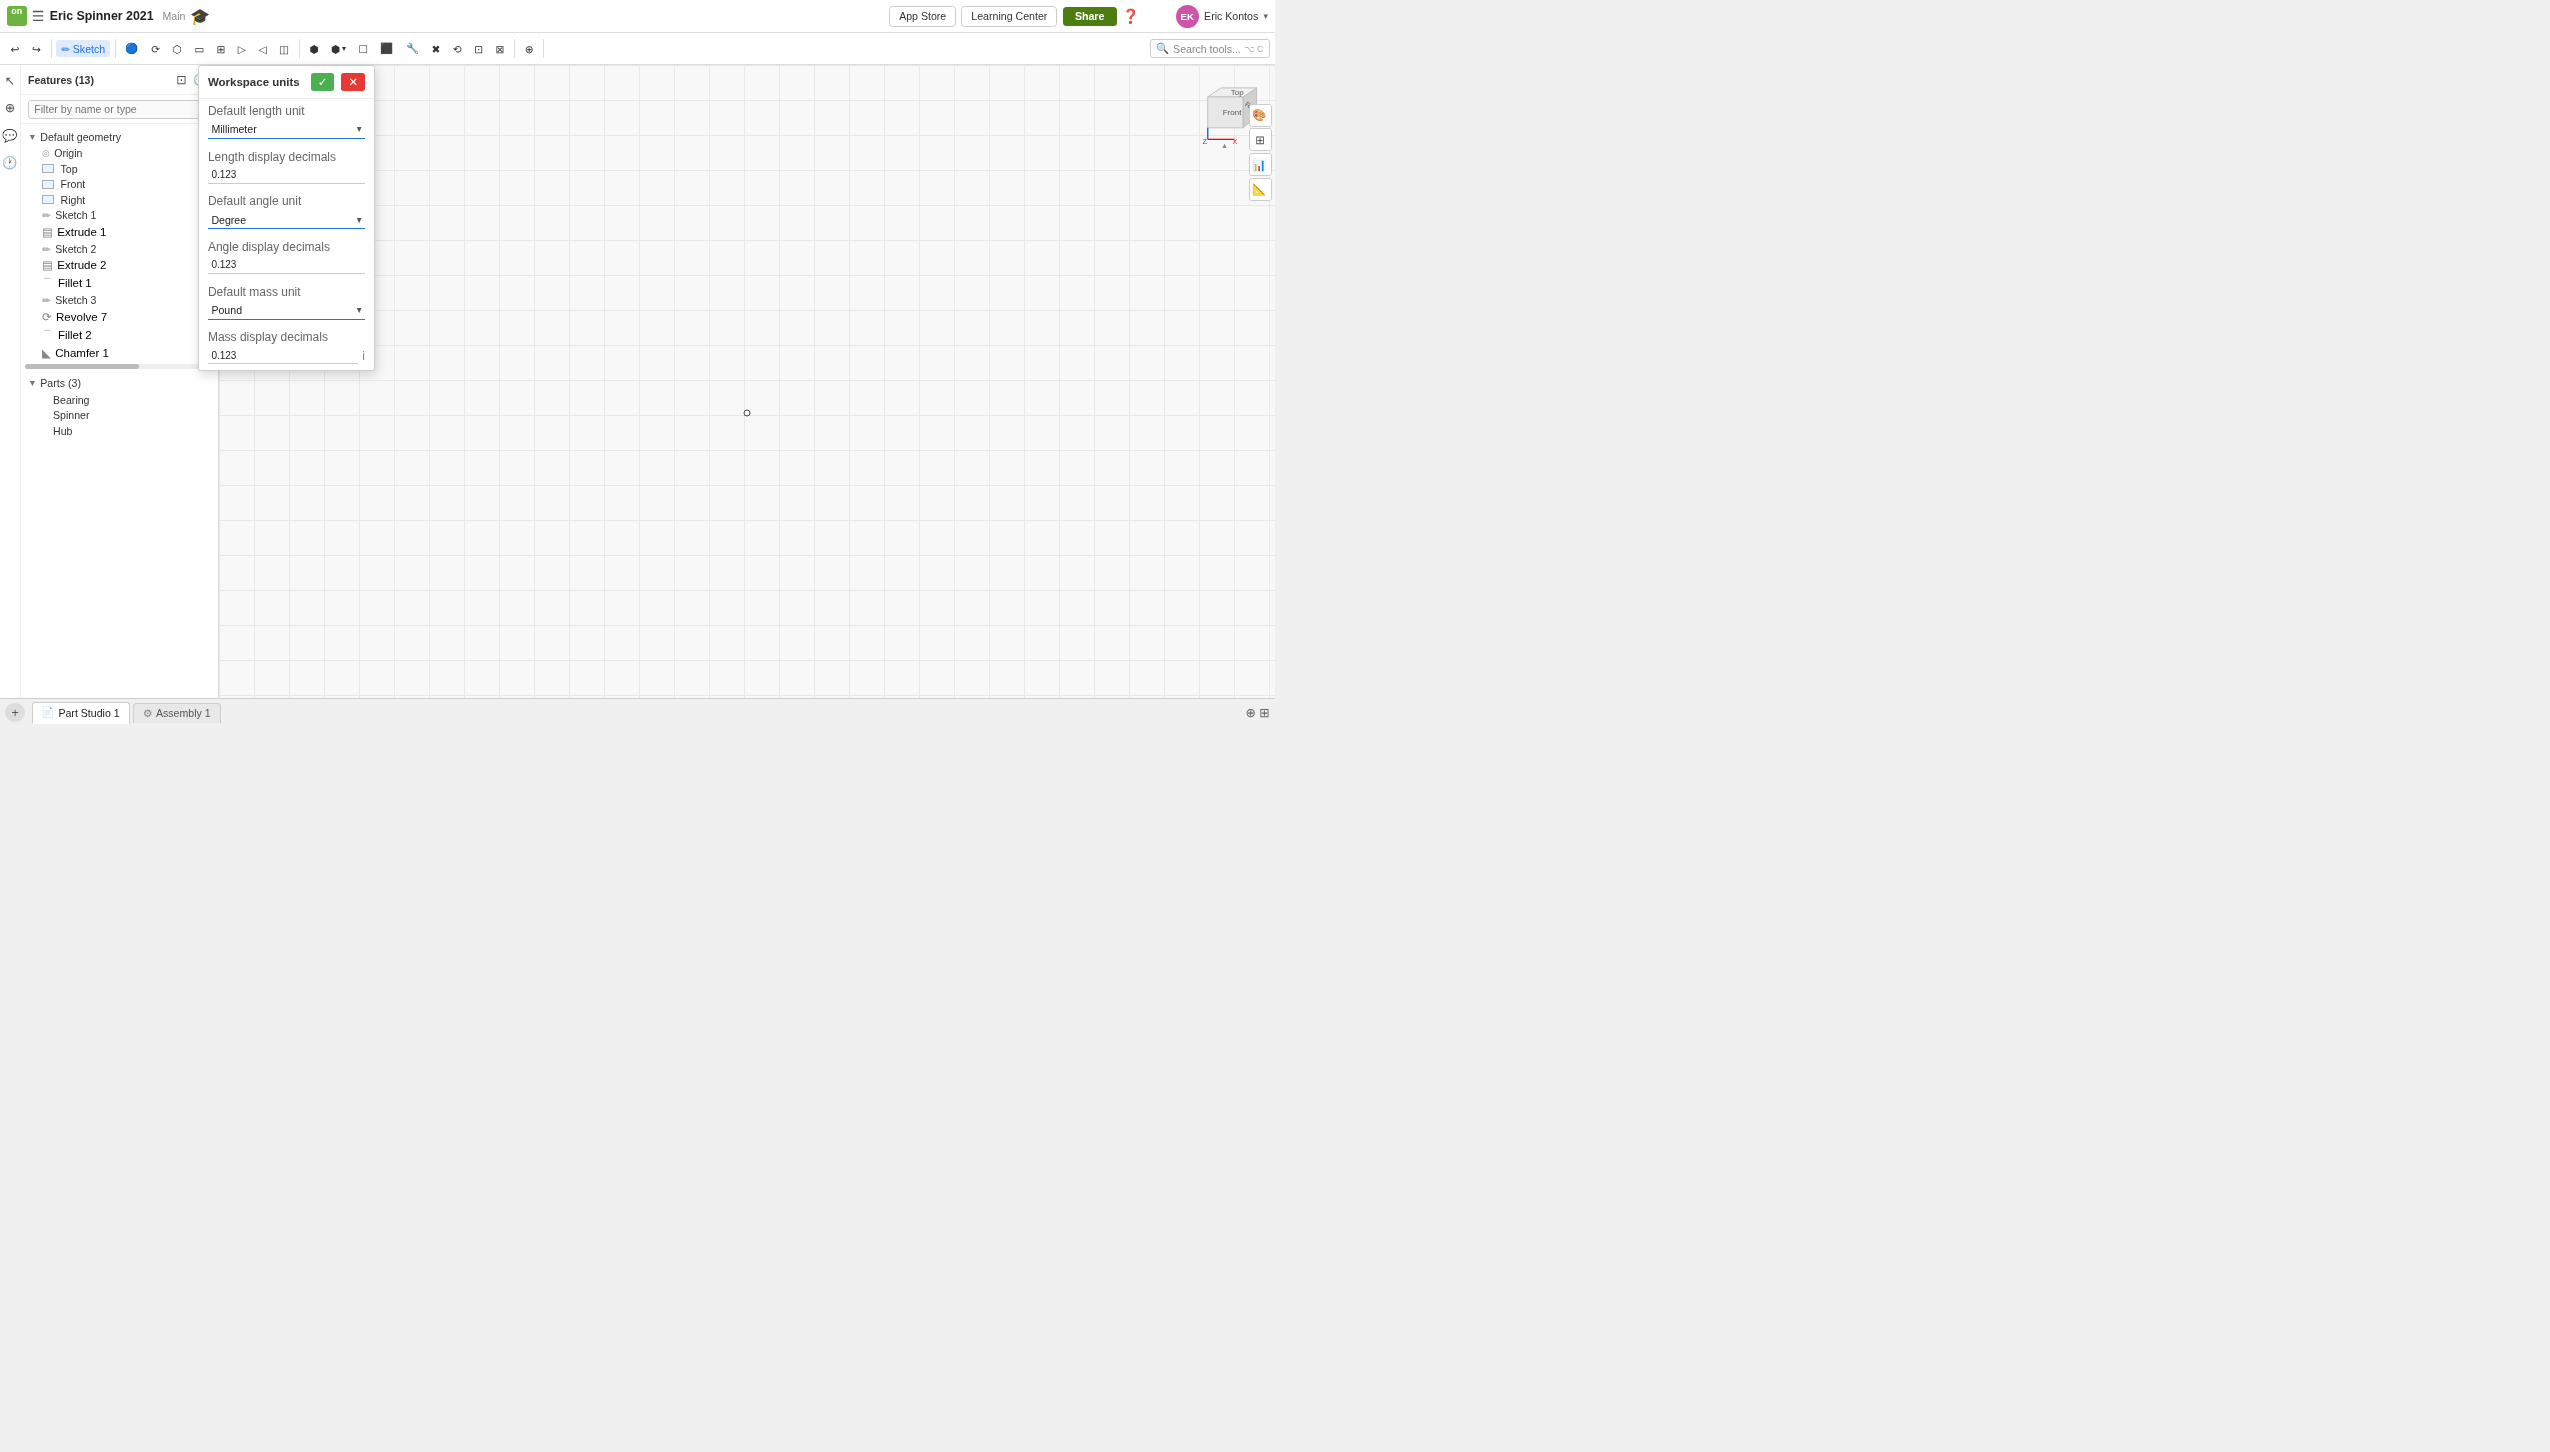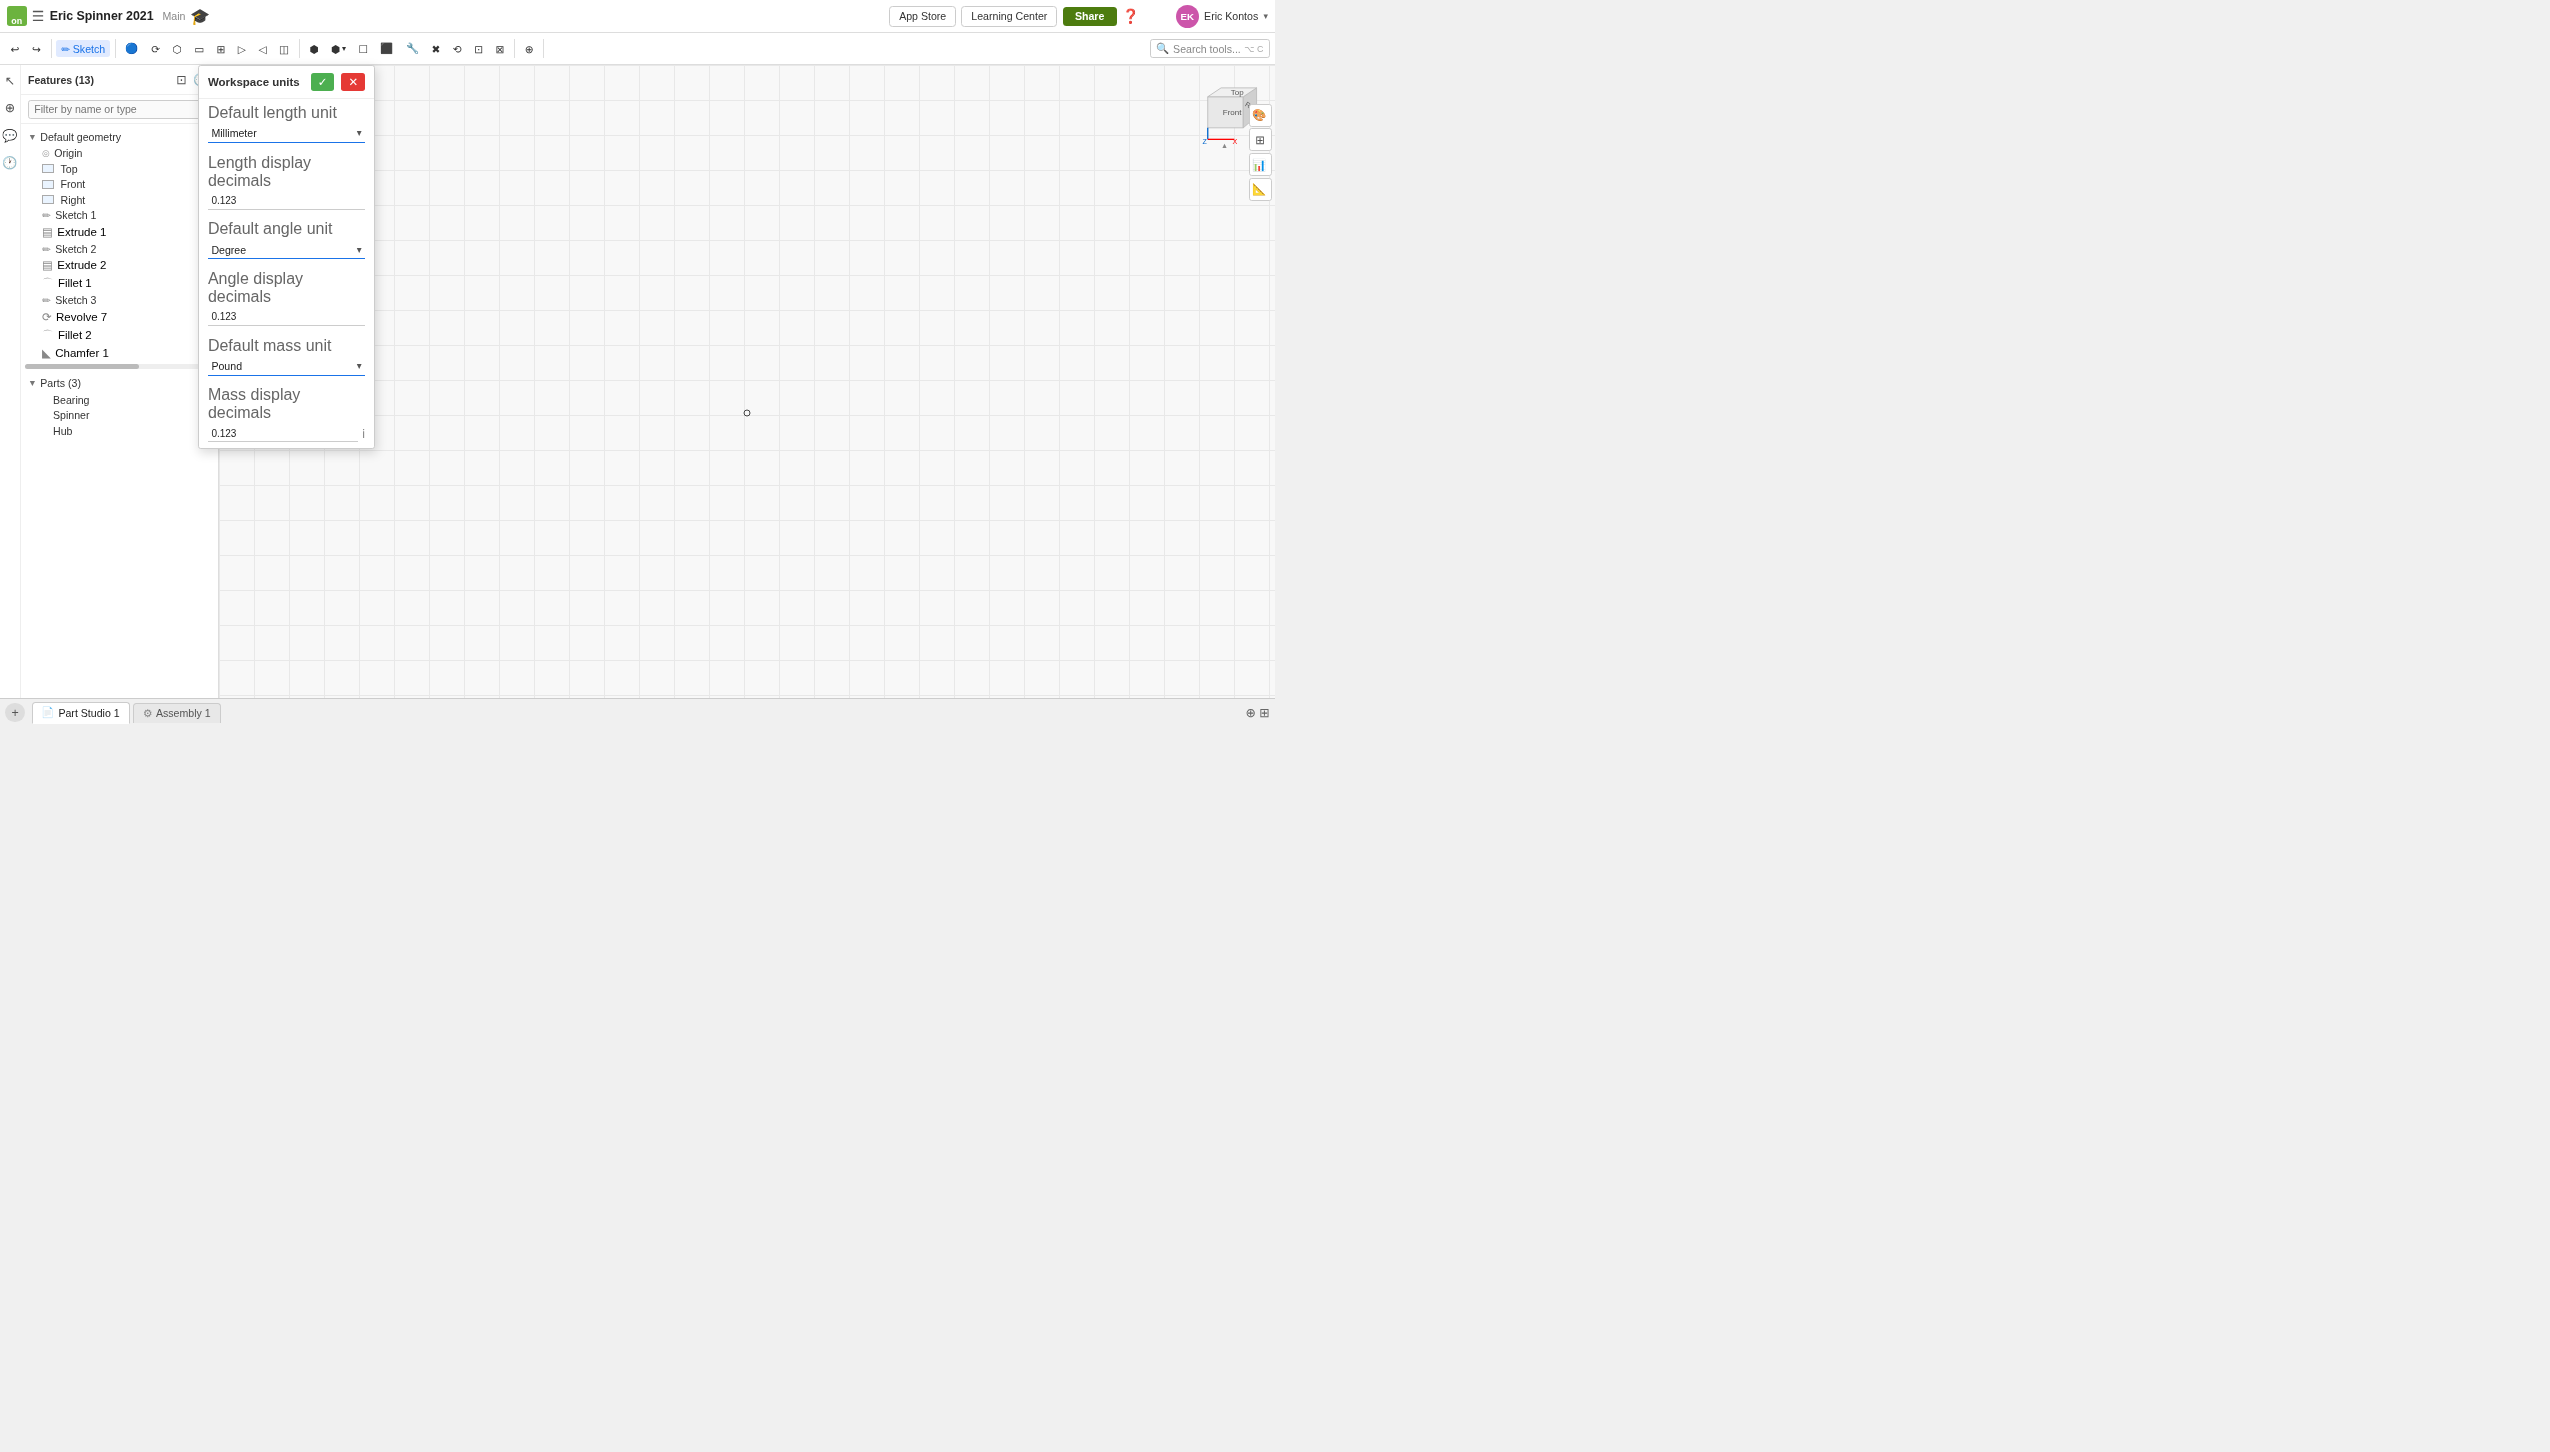--- a/index.html
+++ b/index.html
@@ -11,7 +11,7 @@
       padding: 0 7px; gap: 5.3px; position: relative; z-index: 100;
     }
     #navbar .logo { display: flex; align-items: center; gap: 3.5px; font-weight: bold; font-size: 11.5px; color: #333; }
-    #navbar .logo .onshape-logo { width: 19.5px; height: 19.5px; background: #6cb33f; border-radius: 2.7px; display: flex; align-items: flex-end; justify-content: center; color: white; font-size: 8.9px; font-weight: bold; }
+    #navbar .logo .onshape-logo { width: 19.5px; height: 19.5px; background: #6cb33f; border-radius: 2.7px; display: flex; align-items: flex-start; justify-content: center; color: white; font-size: 8.9px; font-weight: bold; }
     #navbar .hamburger { font-size: 14px; cursor: pointer; color: #555; }
     #navbar .doc-title { font-size: 12.4px; font-weight: 600; color: #222; }
     #navbar .doc-branch { font-size: 10.6px; color: #888; margin-left: 3.5px; }

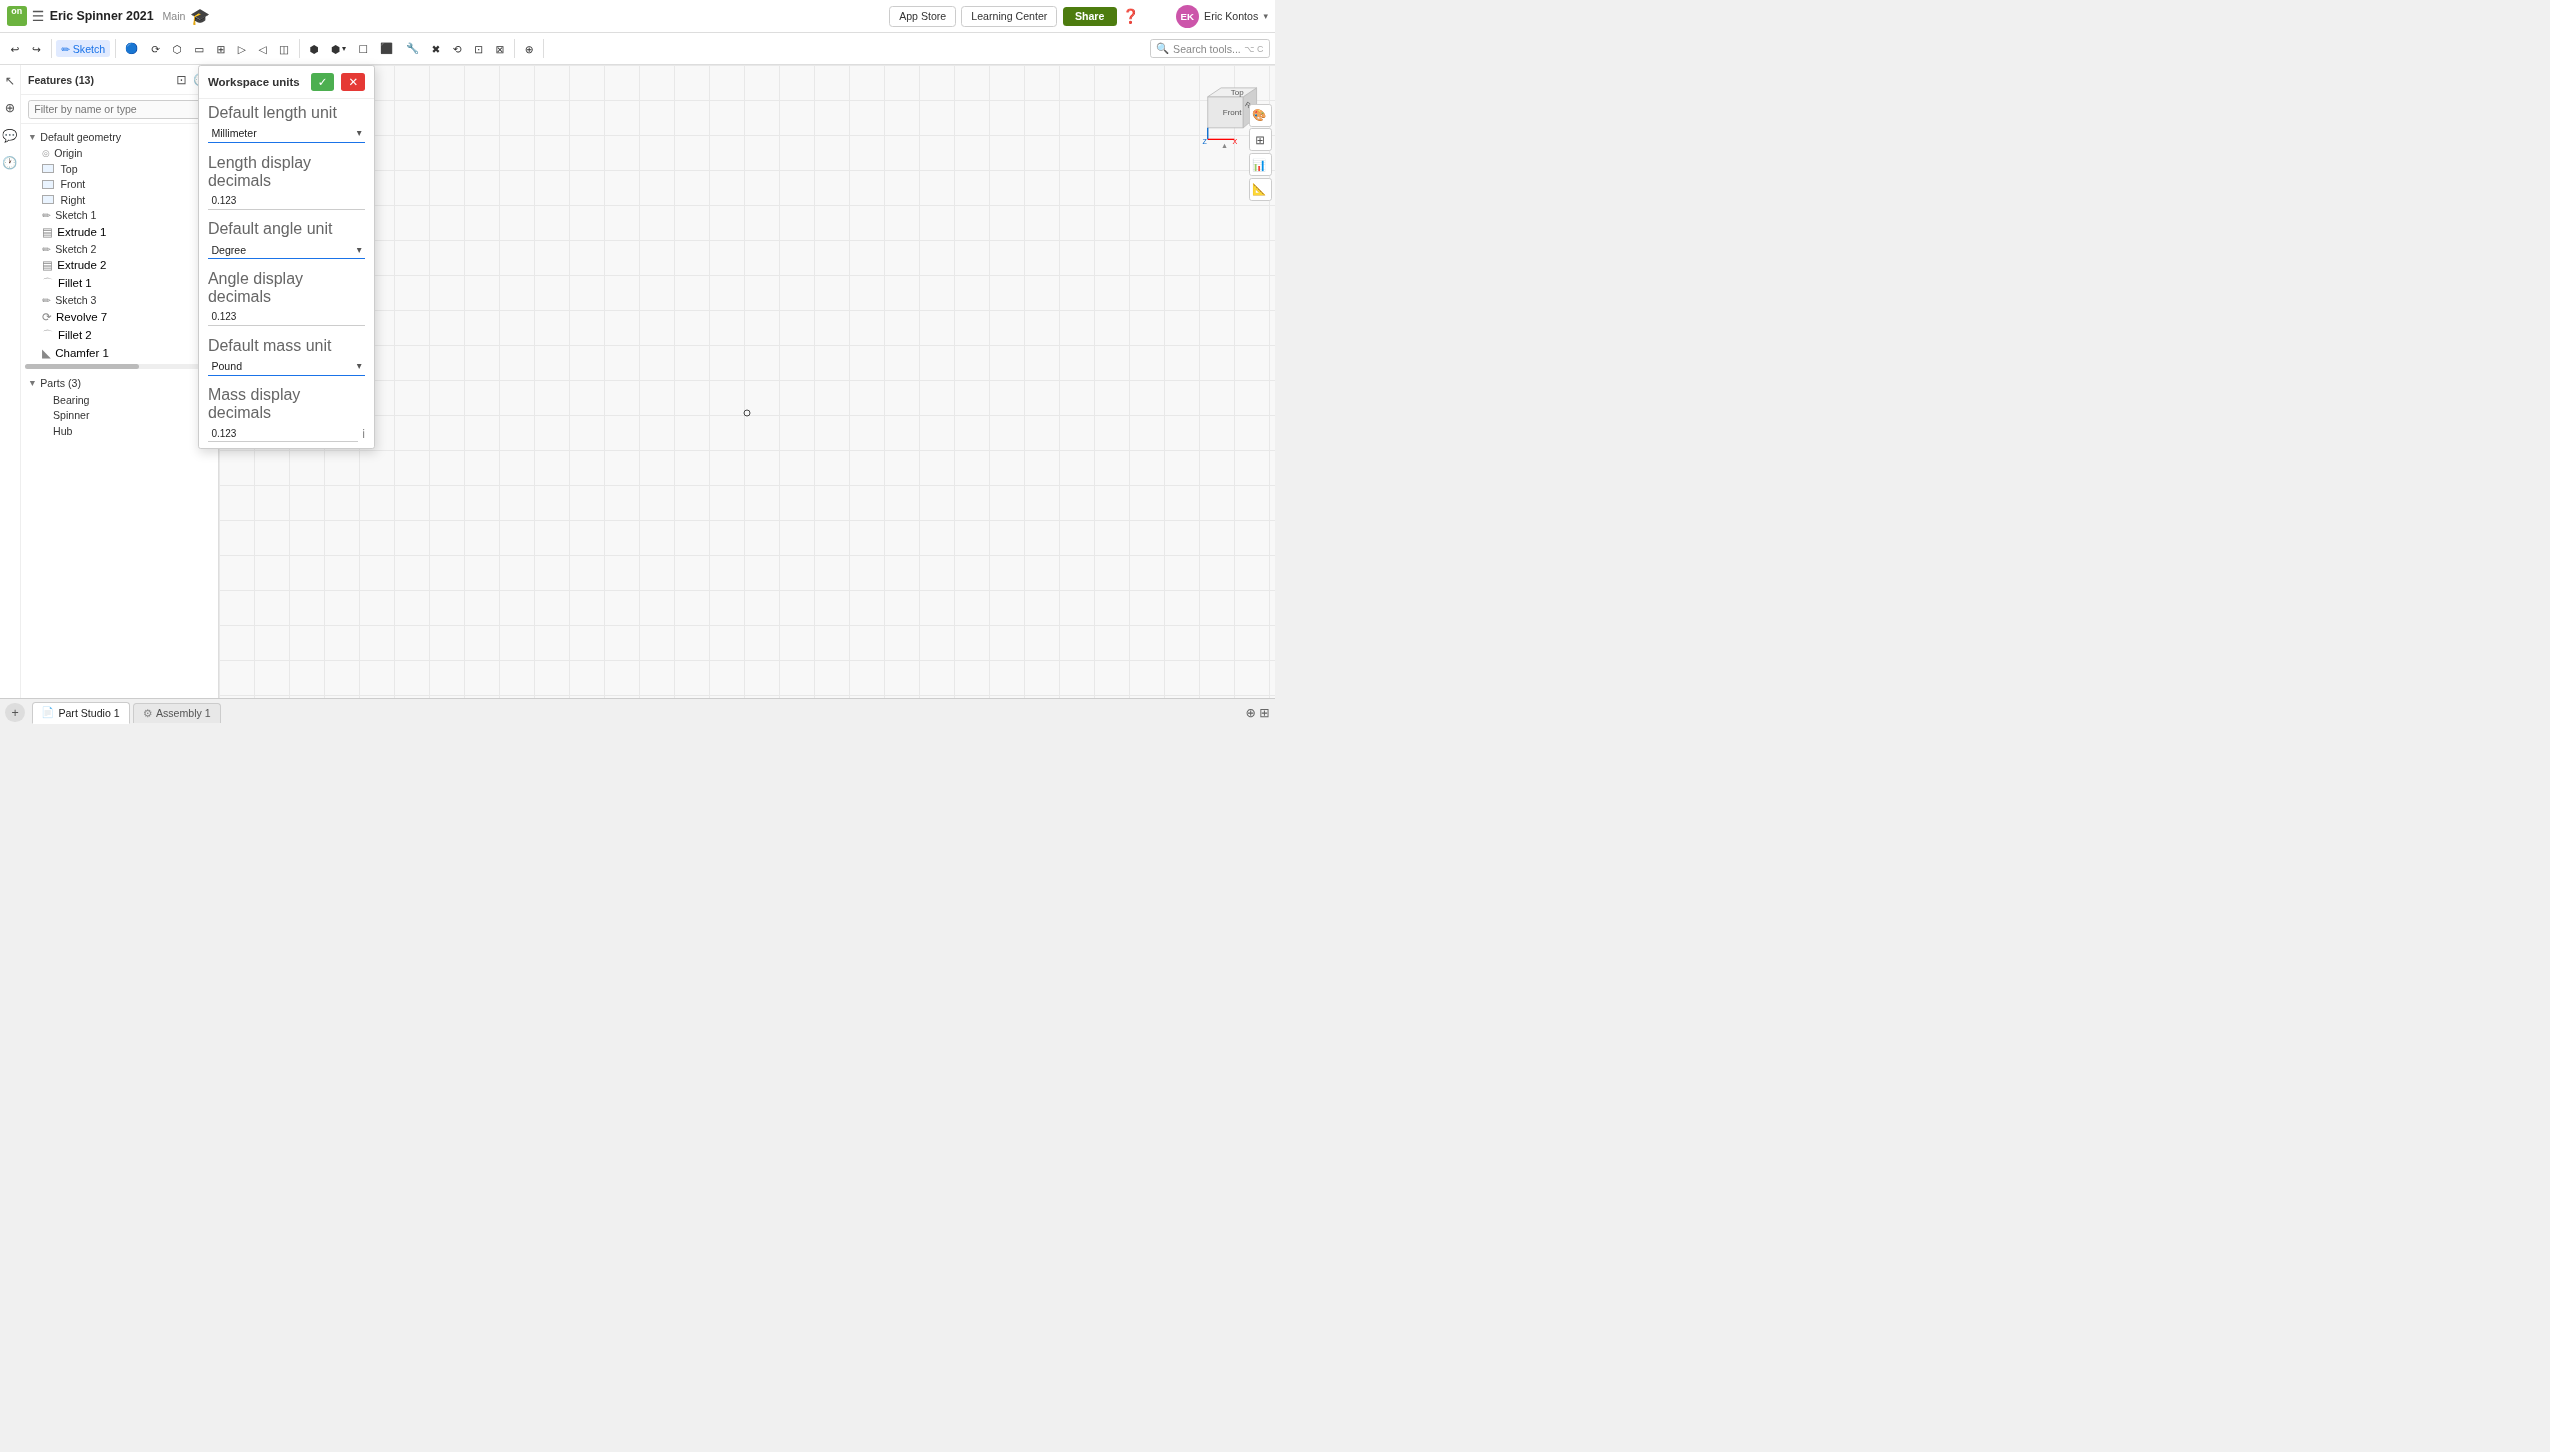--- a/index.html
+++ b/index.html
@@ -97,7 +97,7 @@
     #ws-popup-header .popup-cancel { background: #e53935; border: none; color: white; border-radius: 2.7px; padding: 1.8px 7px; cursor: pointer; font-size: 11.5px; }
 
     .popup-field { padding: 5.3px 8.9px; }
-    .popup-field .field-label { font-size: 16px; color: #666; margin-bottom: 2.7px; }
+    .popup-field .field-label { font-size: 12px; color: #666; margin-bottom: 2.7px; }
     .popup-field select {
       width: 100%; border: none; border-bottom: 1.8px solid #1a73e8; padding: 2.7px 3.5px; font-size: 10.6px;
       background: #fff; cursor: pointer; color: #222; appearance: none; -webkit-appearance: none;

